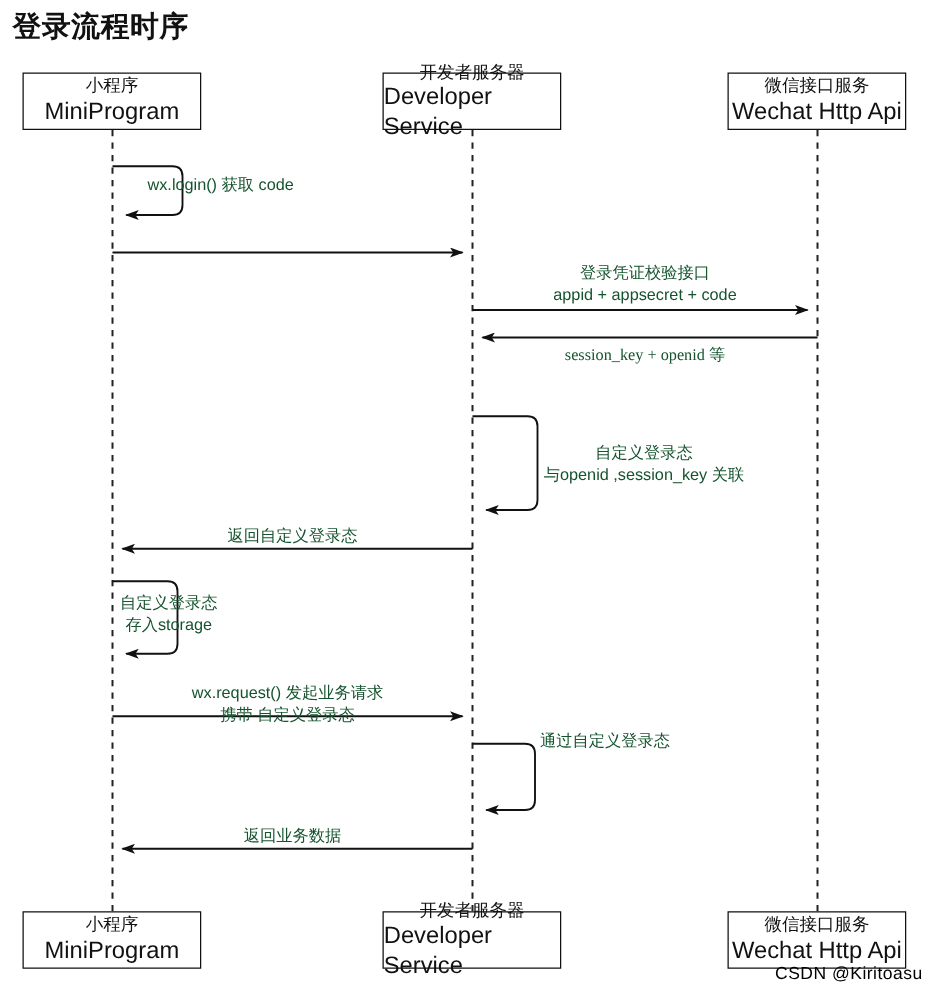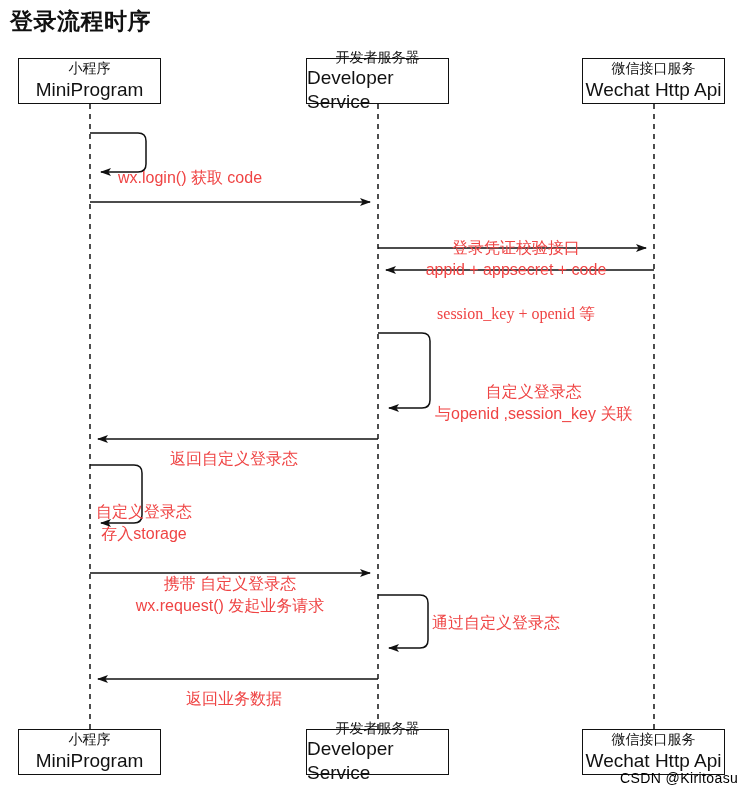--- a/index.html
+++ b/index.html
@@ -33,12 +33,11 @@
   svg.layer{position:absolute;left:0;top:0;width:747px;height:792px;pointer-events:none;}
   .msg-label{
     position:absolute;
-    font-size:16px;
-    color:#ef4444;
+    font-size:13px;
+    color:#14532d;
     text-align:center;
     line-height:1.35;
     white-space:nowrap;
-    margin-top:28px;
   }
   .msg-label.two{line-height:1.35;}
   .watermark{

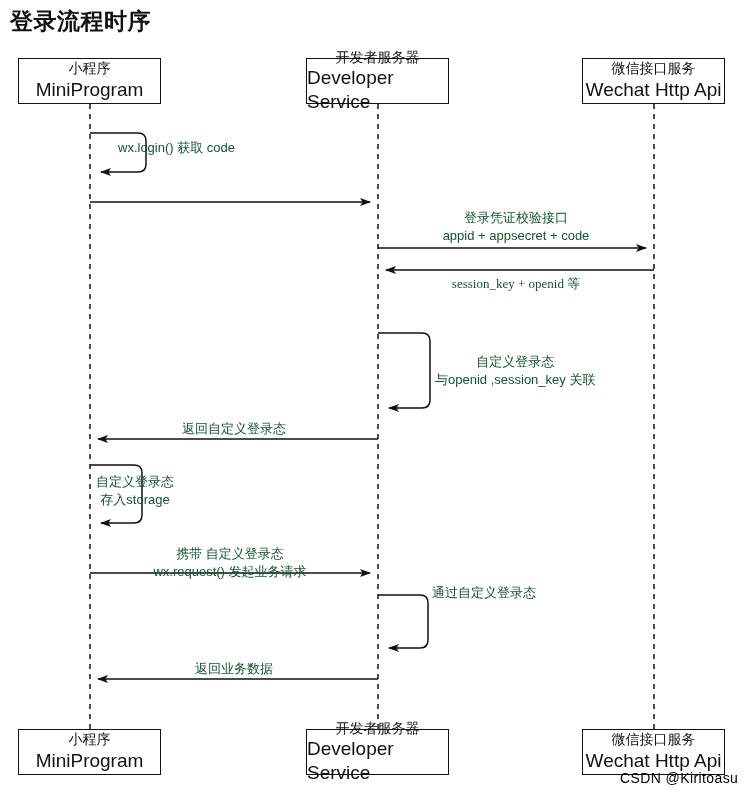--- a/index.html
+++ b/index.html
@@ -147,8 +147,8 @@
   </div>
 
   <div class="msg-label two" style="left:90px;top:545px;width:280px;">
+    <div>wx.request() 发起业务请求</div>
     <div>携带 自定义登录态</div>
-    <div>wx.request() 发起业务请求</div>
   </div>
 
   <div class="msg-label two" style="left:432px;top:584px;text-align:left;">

